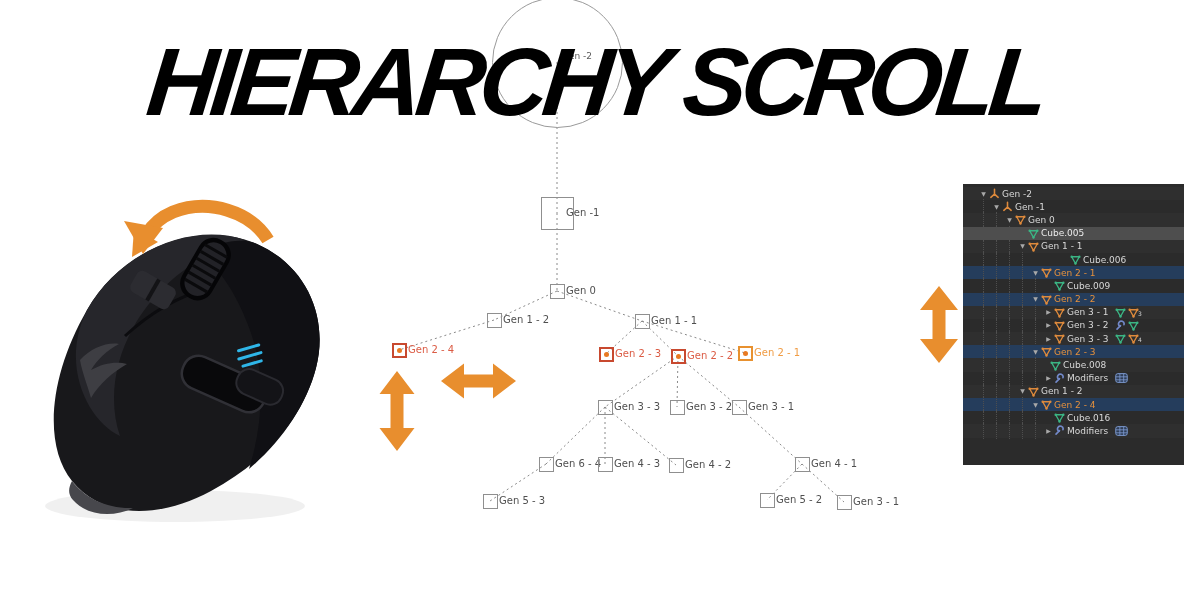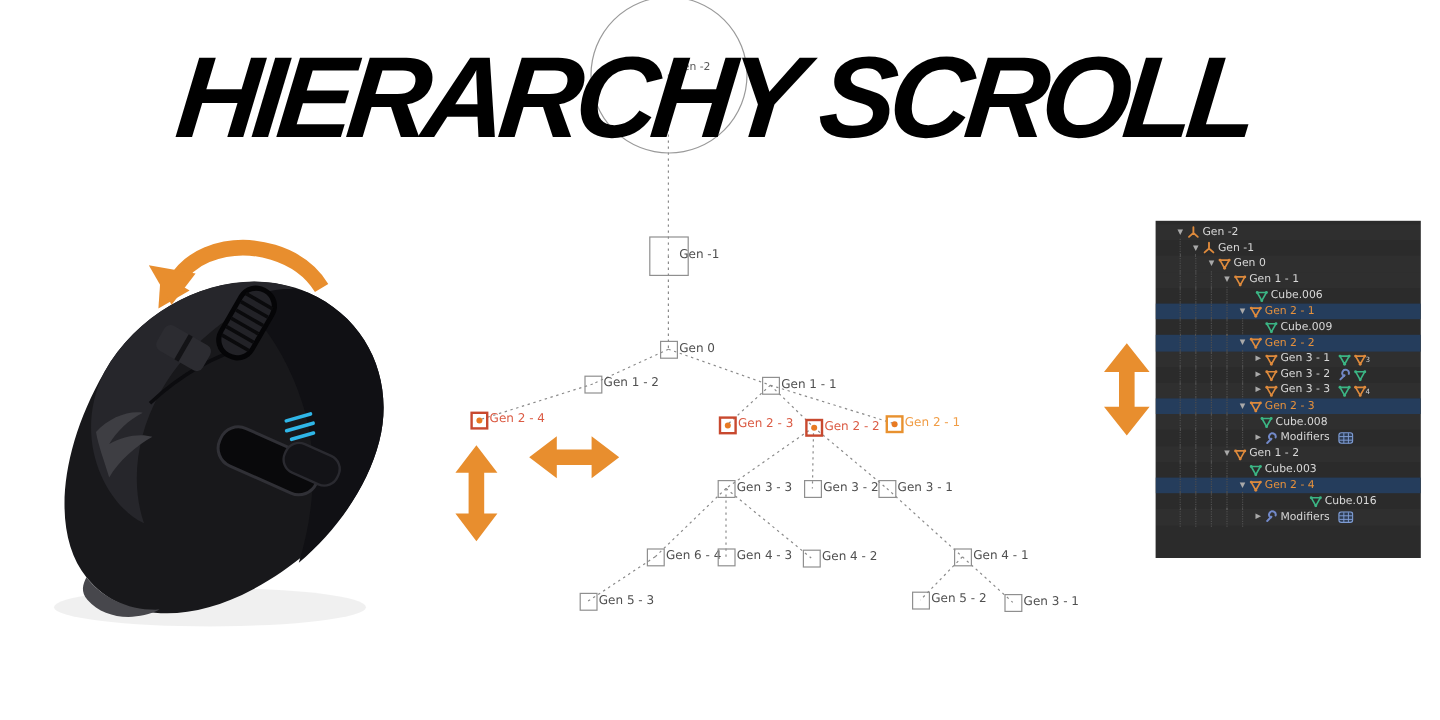--- a/index.html
+++ b/index.html
@@ -190,6 +190,21 @@
       </span>
       <span class="olabel">Gen 0</span>
     </div>
+    <div class="orow active" style="padding-left: 54px;">
+      <span class="gseg" style="left: 20px;"></span>
+      <span class="gseg" style="left: 33px;"></span>
+      <span class="gseg" style="left: 46px;"></span>
+      <span class="disc"></span>
+      <span class="oicon">
+        <svg width="11" height="11" viewBox="0 0 12 12">
+          <path d="M1.8 3 H10.2 L6 10.4 Z" fill="none" stroke="#3BB584" stroke-width="1.5" stroke-linejoin="round"></path>
+          <circle cx="1.8" cy="3" r="1.3" fill="#3BB584"></circle>
+          <circle cx="10.2" cy="3" r="1.3" fill="#3BB584"></circle>
+          <circle cx="6" cy="10.4" r="1.3" fill="#3BB584"></circle>
+        </svg>
+      </span>
+      <span class="olabel">Cube.005</span>
+    </div>
     <div class="orow zebra" style="padding-left: 54px;">
       <span class="gseg" style="left: 20px;"></span>
       <span class="gseg" style="left: 33px;"></span>

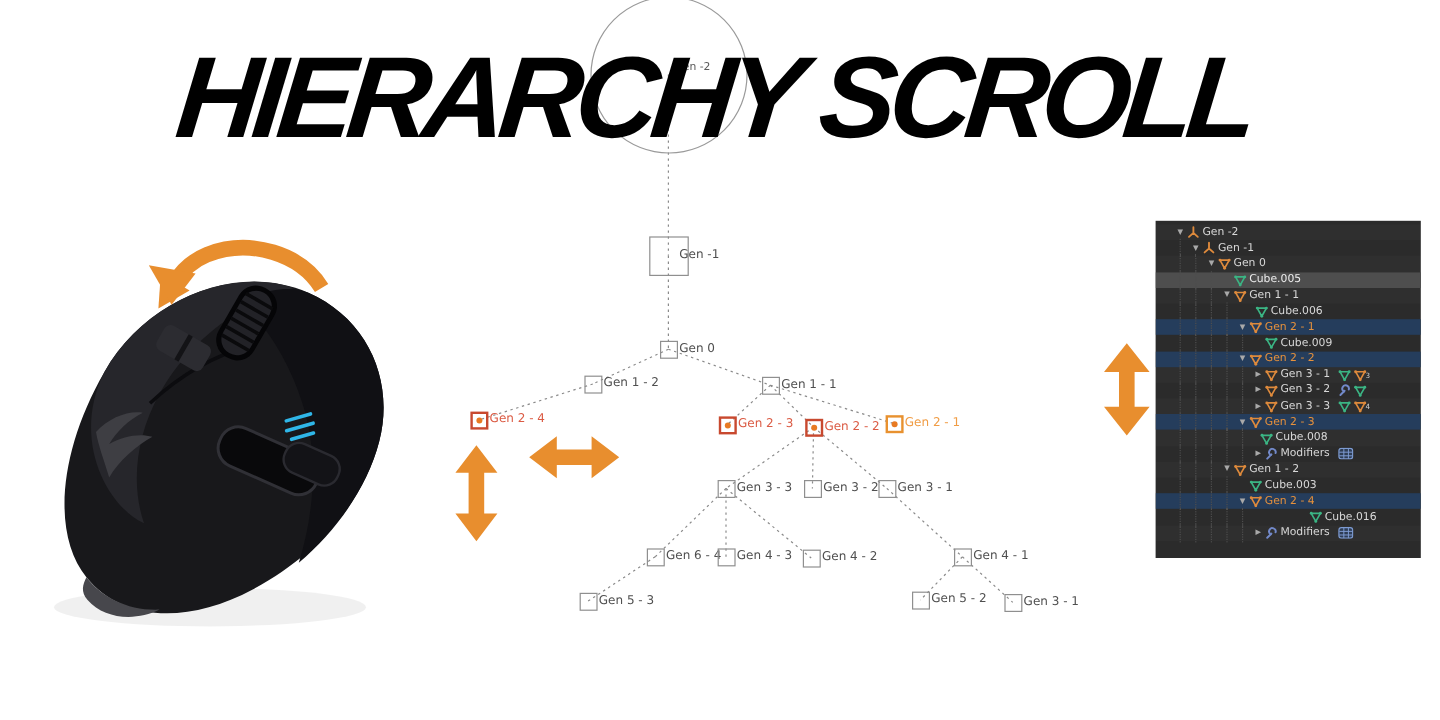--- a/index.html
+++ b/index.html
@@ -220,7 +220,7 @@
       </span>
       <span class="olabel">Gen 1 - 1</span>
     </div>
-    <div class="orow" style="padding-left: 72px;">
+    <div class="orow" style="padding-left: 96px;">
       <span class="gseg" style="left: 20px;"></span>
       <span class="gseg" style="left: 33px;"></span>
       <span class="gseg" style="left: 46px;"></span>

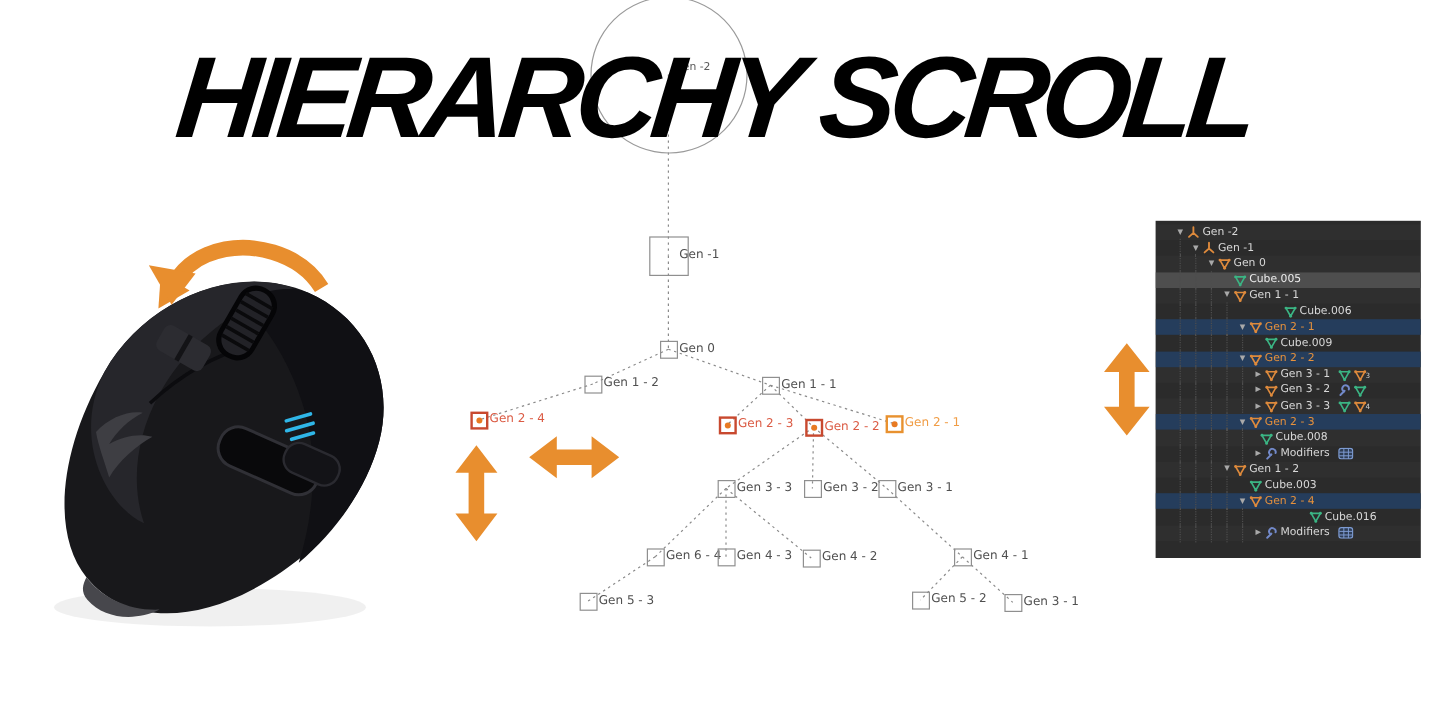--- a/index.html
+++ b/index.html
@@ -461,11 +461,28 @@
       </span>
       <span class="olabel">Gen 1 - 2</span>
     </div>
-    <div class="orow" style="padding-left: 67px;">
-      <span class="gseg" style="left: 20px;"></span>
-      <span class="gseg" style="left: 33px;"></span>
-      <span class="gseg" style="left: 46px;"></span>
-      <span class="gseg" style="left: 59px;"></span>
+    <div class="orow zebra sel orange" style="padding-left: 67px;">
+      <span class="gseg" style="left: 20px;"></span>
+      <span class="gseg" style="left: 33px;"></span>
+      <span class="gseg" style="left: 46px;"></span>
+      <span class="gseg" style="left: 59px;"></span>
+      <span class="disc">▼</span>
+      <span class="oicon">
+        <svg width="11" height="11" viewBox="0 0 12 12">
+          <path d="M1.8 3 H10.2 L6 10.4 Z" fill="none" stroke="#DE8A3C" stroke-width="1.5" stroke-linejoin="round"></path>
+          <circle cx="1.8" cy="3" r="1.3" fill="#DE8A3C"></circle>
+          <circle cx="10.2" cy="3" r="1.3" fill="#DE8A3C"></circle>
+          <circle cx="6" cy="10.4" r="1.3" fill="#DE8A3C"></circle>
+        </svg>
+      </span>
+      <span class="olabel">Gen 2 - 4</span>
+    </div>
+    <div class="orow" style="padding-left: 80px; justify-content: center;">
+      <span class="gseg" style="left: 20px;"></span>
+      <span class="gseg" style="left: 33px;"></span>
+      <span class="gseg" style="left: 46px;"></span>
+      <span class="gseg" style="left: 59px;"></span>
+      <span class="gseg" style="left: 72px;"></span>
       <span class="disc"></span>
       <span class="oicon">
         <svg width="11" height="11" viewBox="0 0 12 12">
@@ -475,39 +492,6 @@
           <circle cx="6" cy="10.4" r="1.3" fill="#3BB584"></circle>
         </svg>
       </span>
-      <span class="olabel">Cube.003</span>
-    </div>
-    <div class="orow zebra sel orange" style="padding-left: 67px;">
-      <span class="gseg" style="left: 20px;"></span>
-      <span class="gseg" style="left: 33px;"></span>
-      <span class="gseg" style="left: 46px;"></span>
-      <span class="gseg" style="left: 59px;"></span>
-      <span class="disc">▼</span>
-      <span class="oicon">
-        <svg width="11" height="11" viewBox="0 0 12 12">
-          <path d="M1.8 3 H10.2 L6 10.4 Z" fill="none" stroke="#DE8A3C" stroke-width="1.5" stroke-linejoin="round"></path>
-          <circle cx="1.8" cy="3" r="1.3" fill="#DE8A3C"></circle>
-          <circle cx="10.2" cy="3" r="1.3" fill="#DE8A3C"></circle>
-          <circle cx="6" cy="10.4" r="1.3" fill="#DE8A3C"></circle>
-        </svg>
-      </span>
-      <span class="olabel">Gen 2 - 4</span>
-    </div>
-    <div class="orow" style="padding-left: 80px; justify-content: center;">
-      <span class="gseg" style="left: 20px;"></span>
-      <span class="gseg" style="left: 33px;"></span>
-      <span class="gseg" style="left: 46px;"></span>
-      <span class="gseg" style="left: 59px;"></span>
-      <span class="gseg" style="left: 72px;"></span>
-      <span class="disc"></span>
-      <span class="oicon">
-        <svg width="11" height="11" viewBox="0 0 12 12">
-          <path d="M1.8 3 H10.2 L6 10.4 Z" fill="none" stroke="#3BB584" stroke-width="1.5" stroke-linejoin="round"></path>
-          <circle cx="1.8" cy="3" r="1.3" fill="#3BB584"></circle>
-          <circle cx="10.2" cy="3" r="1.3" fill="#3BB584"></circle>
-          <circle cx="6" cy="10.4" r="1.3" fill="#3BB584"></circle>
-        </svg>
-      </span>
       <span class="olabel">Cube.016</span>
     </div>
     <div class="orow zebra" style="padding-left: 80px;">

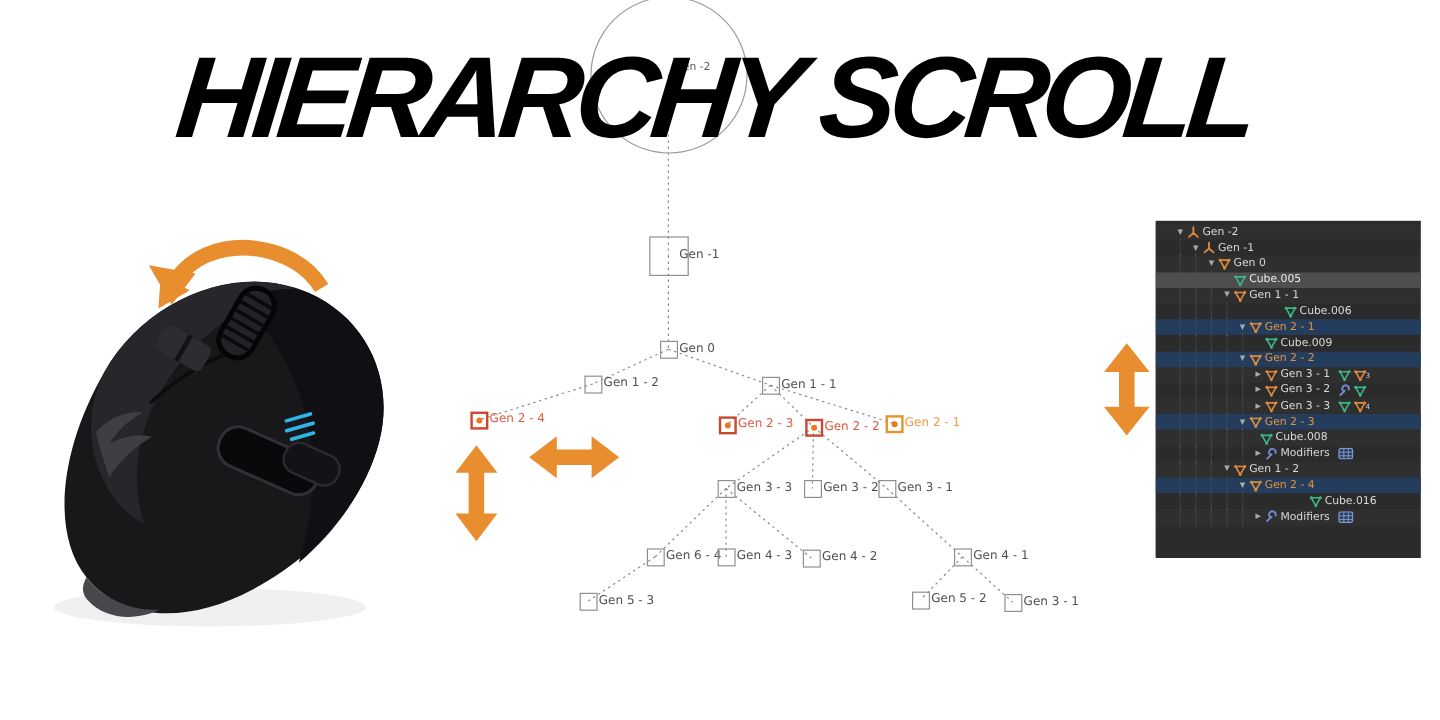--- a/index.html
+++ b/index.html
@@ -477,7 +477,7 @@
       </span>
       <span class="olabel">Gen 2 - 4</span>
     </div>
-    <div class="orow" style="padding-left: 80px; justify-content: center;">
+    <div class="orow" style="padding-left: 80px;">
       <span class="gseg" style="left: 20px;"></span>
       <span class="gseg" style="left: 33px;"></span>
       <span class="gseg" style="left: 46px;"></span>

